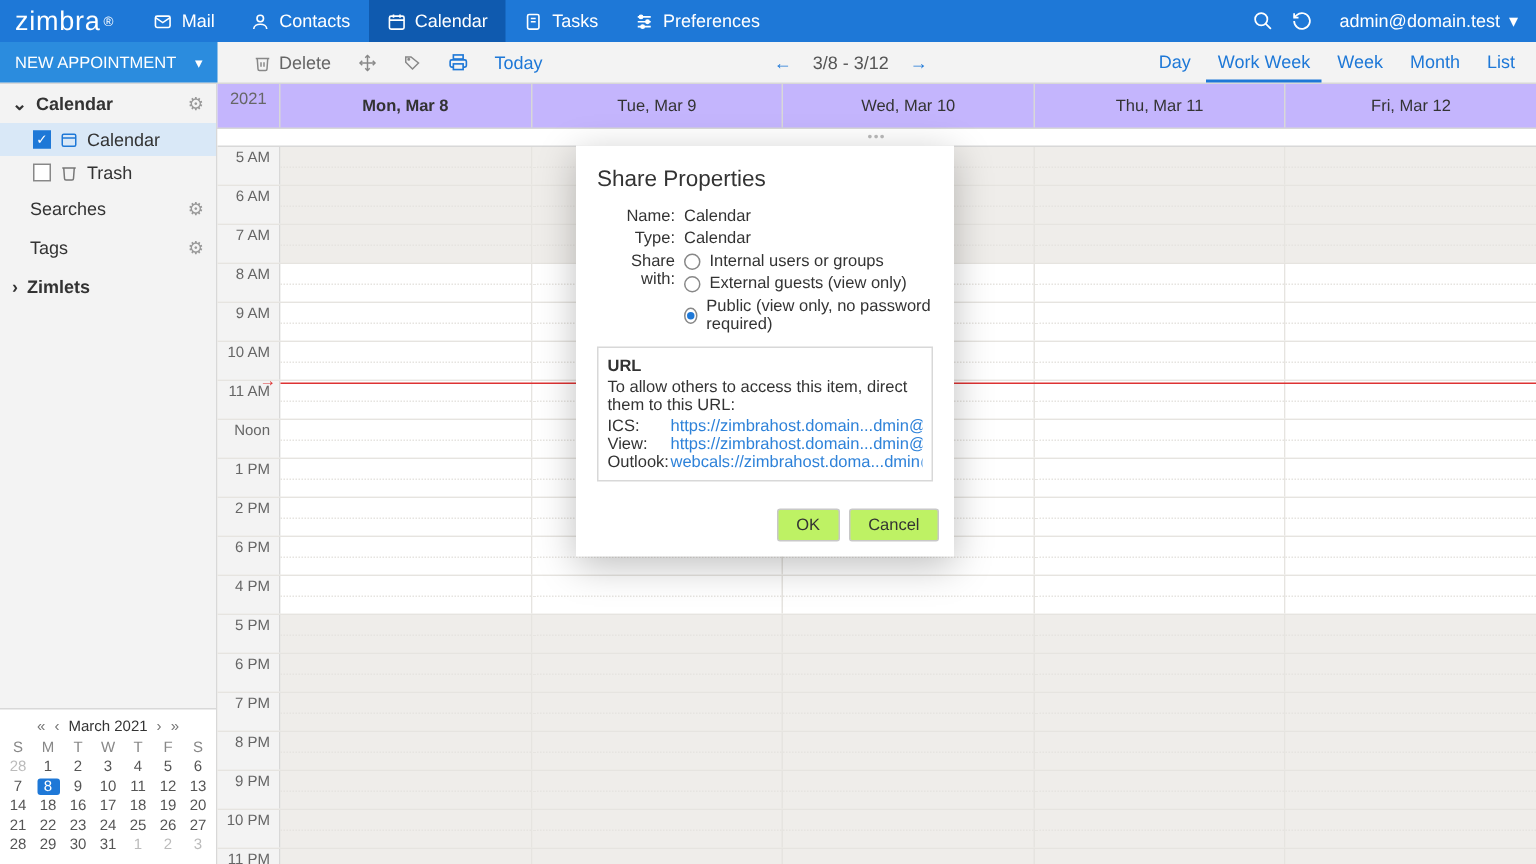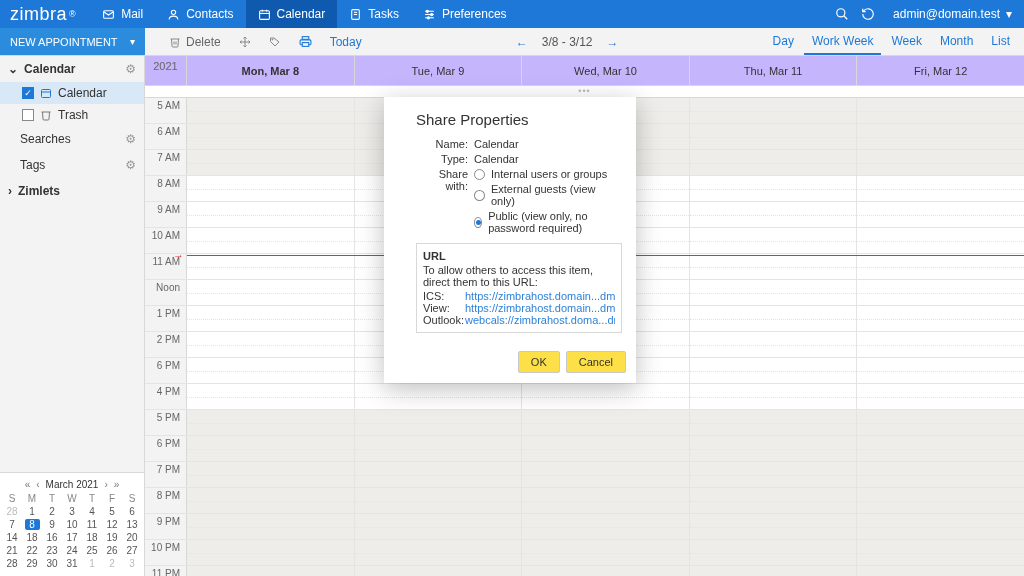--- a/index.html
+++ b/index.html
@@ -91,7 +91,7 @@
 
   
   .dialog{position:absolute;left:384px;top:97px;width:252px;background:#fff;box-shadow:0 6px 24px rgba(0,0,0,.25);font-size:11px;color:#333;}
-  .dlg-pad{padding:14px 14px 10px 32px;}
+  .dlg-pad{padding:14px 14px 10px 14px;}
   .dlg-title{font-size:15px;margin-bottom:10px;}
   .frow{display:flex;margin-bottom:3px;}
   .frow .k{width:58px;text-align:right;padding-right:6px;color:#333;}

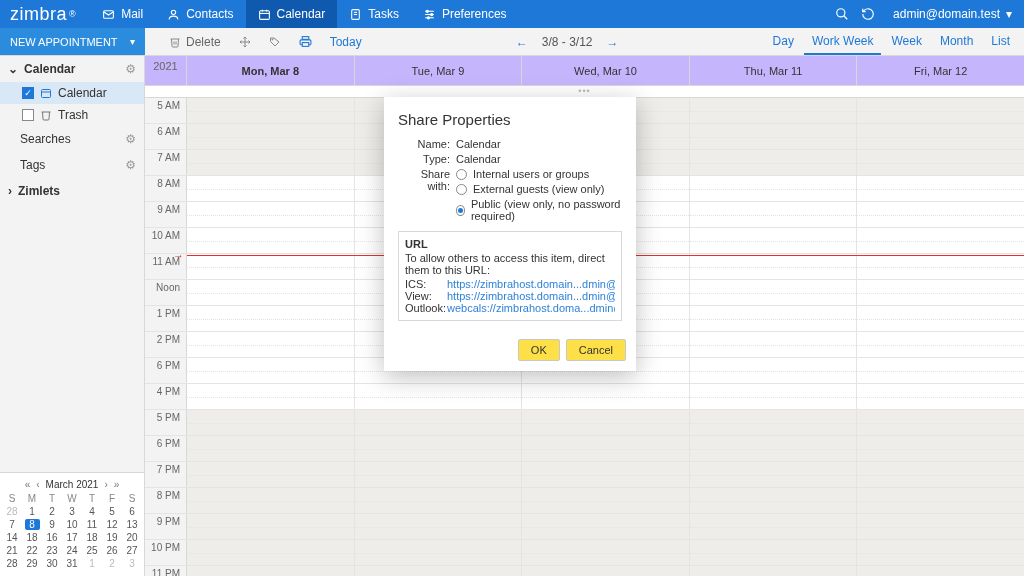--- a/index.html
+++ b/index.html
@@ -105,7 +105,7 @@
   .urlrow{display:flex;gap:4px;white-space:nowrap;overflow:hidden;}
   .urlrow .uk{min-width:38px;}
   .dlg-btns{display:flex;justify-content:flex-end;gap:6px;padding:8px 10px 10px 0;}
-  .btn{border:1px solid #c8c8c8;background:#fde047;padding:4px 12px;border-radius:2px;cursor:pointer;font-size:11px;}
+  .btn{border:1px solid #c8c8c8;background:#bef264;padding:4px 12px;border-radius:2px;cursor:pointer;font-size:11px;}
 
   svg{display:block;}
 </style>

